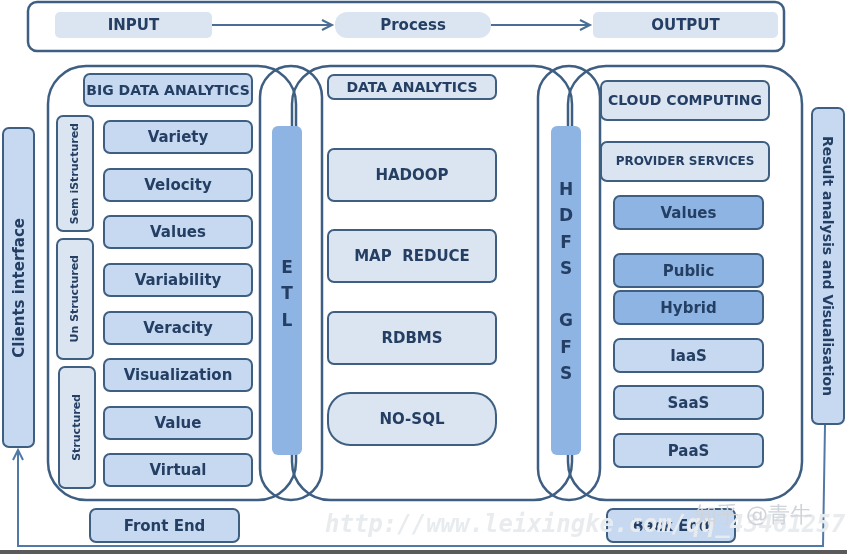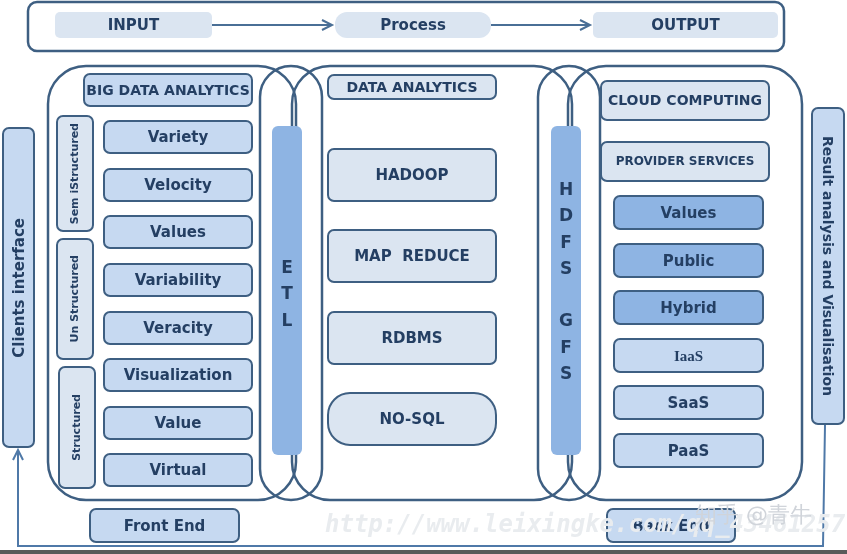--- a/index.html
+++ b/index.html
@@ -106,7 +106,7 @@
 <div class="abs box-light lbl" style="left:600px;top:141px;width:170px;height:41px;font-size:12px;">PROVIDER SERVICES</div>
 
 <div class="abs box-dark lbl" style="left:613px;top:195px;width:151px;height:35px;">Values</div>
-<div class="abs box-dark lbl" style="left:613px;top:243px;width:151px;height:35px;">Public</div>
+<div class="abs box-dark lbl" style="left:613px;top:253px;width:151px;height:35px;">Public</div>
 <div class="abs box-dark lbl" style="left:613px;top:290px;width:151px;height:35px;">Hybrid</div>
 <div class="abs box-mid lbl" style="left:613px;top:338px;width:151px;height:35px;font-family:Liberation Serif, serif;">IaaS</div>
 <div class="abs box-mid lbl" style="left:613px;top:385px;width:151px;height:35px;">SaaS</div>

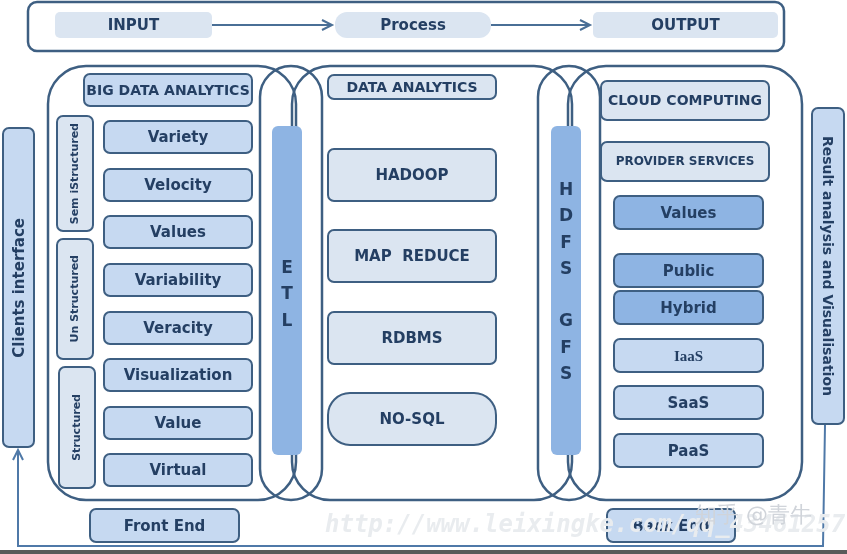--- a/index.html
+++ b/index.html
@@ -108,7 +108,7 @@
 <div class="abs box-dark lbl" style="left:613px;top:195px;width:151px;height:35px;">Values</div>
 <div class="abs box-dark lbl" style="left:613px;top:253px;width:151px;height:35px;">Public</div>
 <div class="abs box-dark lbl" style="left:613px;top:290px;width:151px;height:35px;">Hybrid</div>
-<div class="abs box-mid lbl" style="left:613px;top:338px;width:151px;height:35px;font-family:Liberation Serif, serif;">IaaS</div>
+<div class="abs box-mid lbl" style="left:613px;top:338px;width:151px;height:35px;">IaaS</div>
 <div class="abs box-mid lbl" style="left:613px;top:385px;width:151px;height:35px;">SaaS</div>
 <div class="abs box-mid lbl" style="left:613px;top:433px;width:151px;height:35px;">PaaS</div>
 

